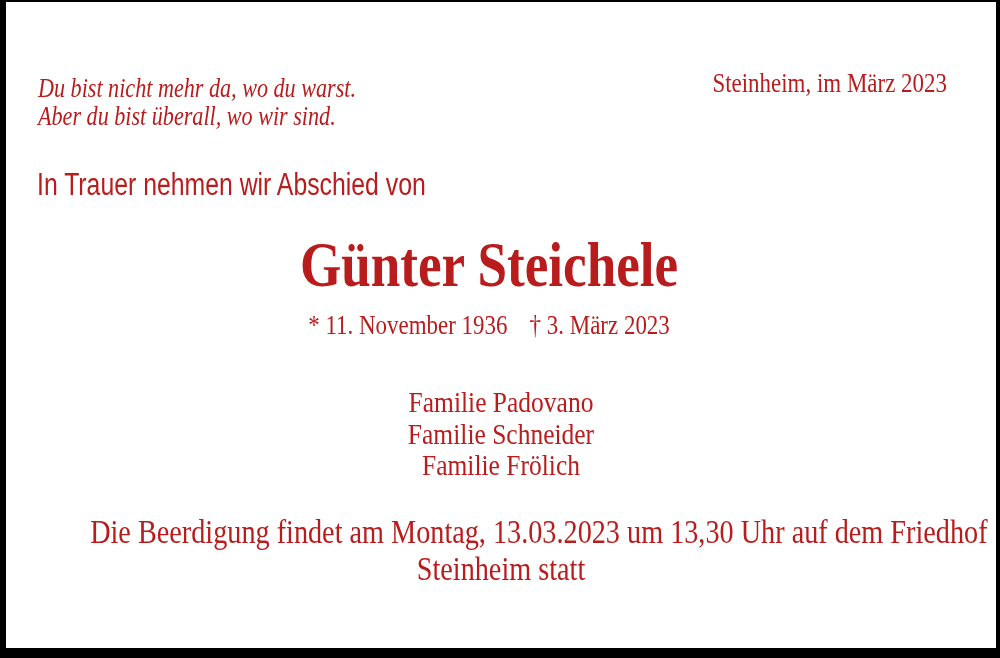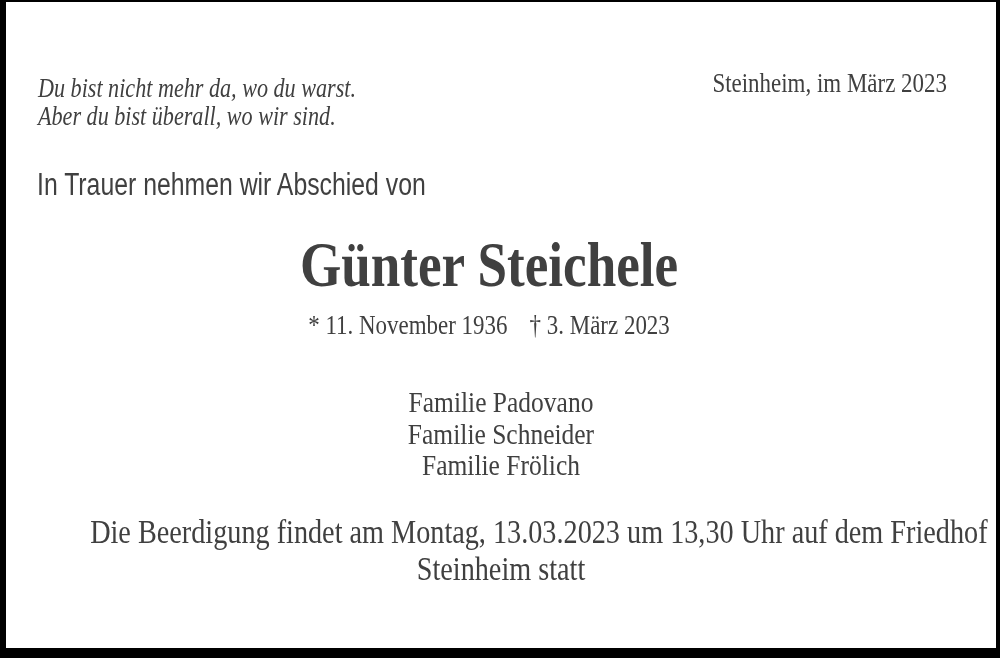--- a/index.html
+++ b/index.html
@@ -17,7 +17,7 @@
     border-color: #000000;
     border-width: 2px 4px 10px 6px; 
     overflow: hidden;
-    color: #404040;
+    color: #b91c1c;
     font-family: "Liberation Serif", "DejaVu Serif", serif;
   }
   .epigraph {

